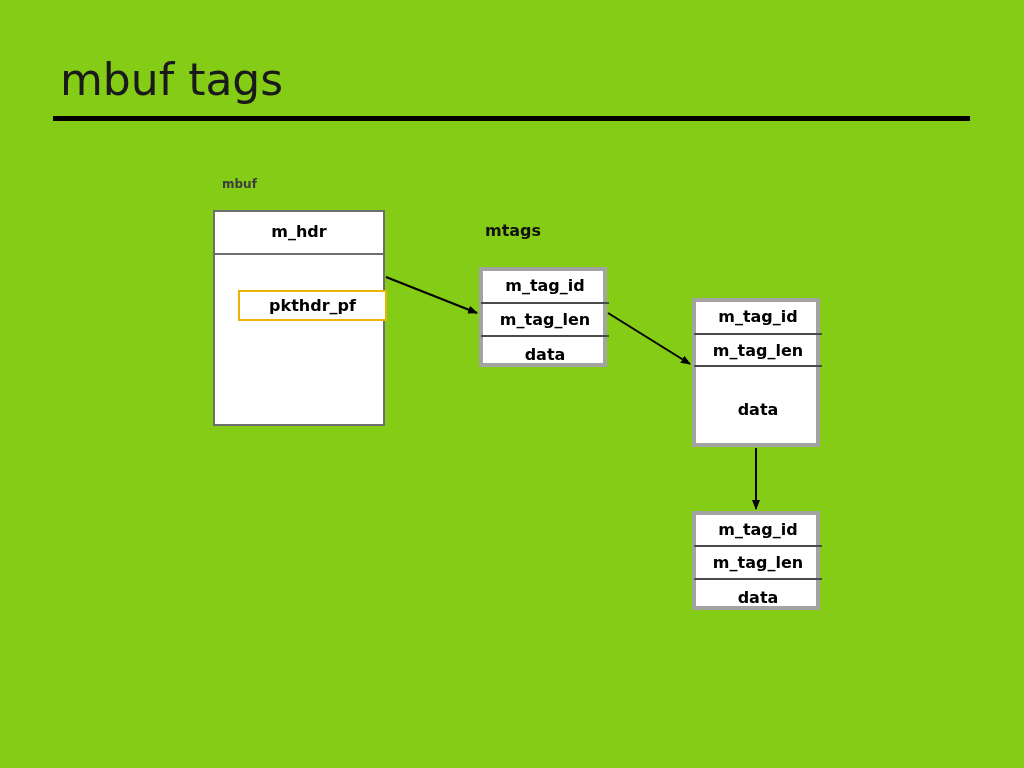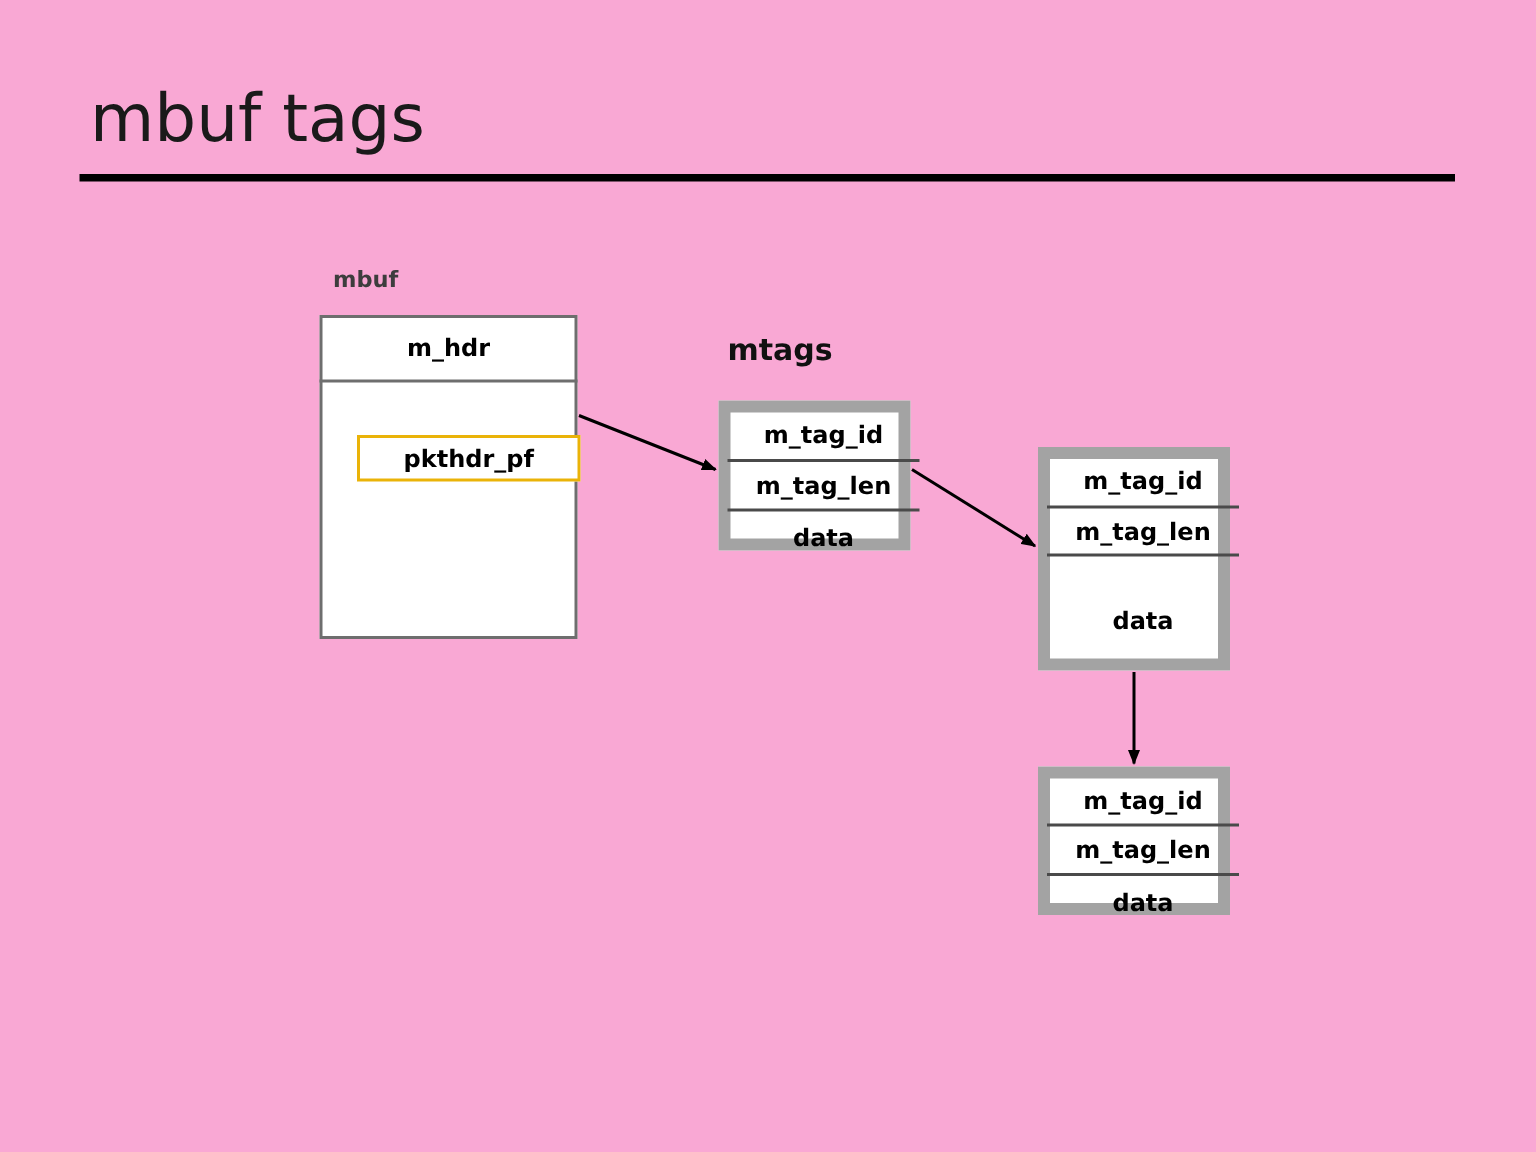--- a/index.html
+++ b/index.html
@@ -22,7 +22,7 @@
     top: 0;
     width: 1024px;
     height: 768px;
-    background: #f9a8d4;
+    background: #84cc16;
   }
 
   

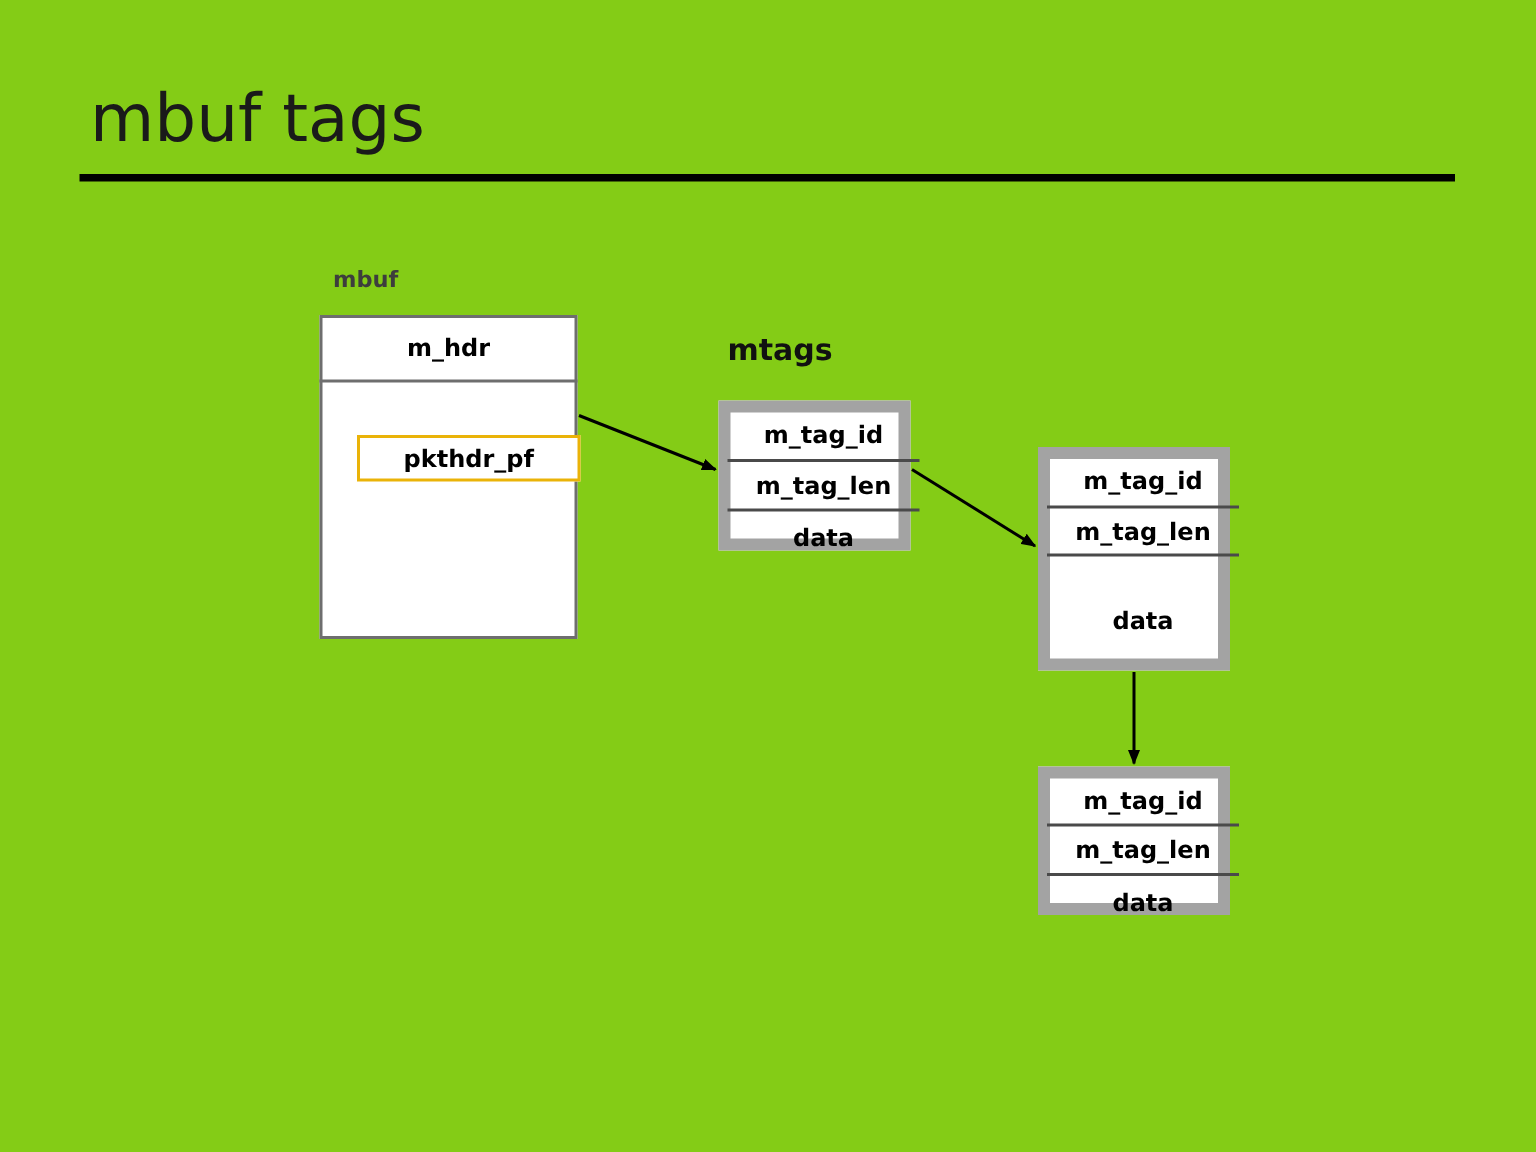--- a/index.html
+++ b/index.html
@@ -49,7 +49,7 @@
   
   .box-label {
     position: absolute;
-    font-size: 15px;
+    font-size: 12px;
     font-weight: bold;
     color: #3d3d3d;
     white-space: nowrap;

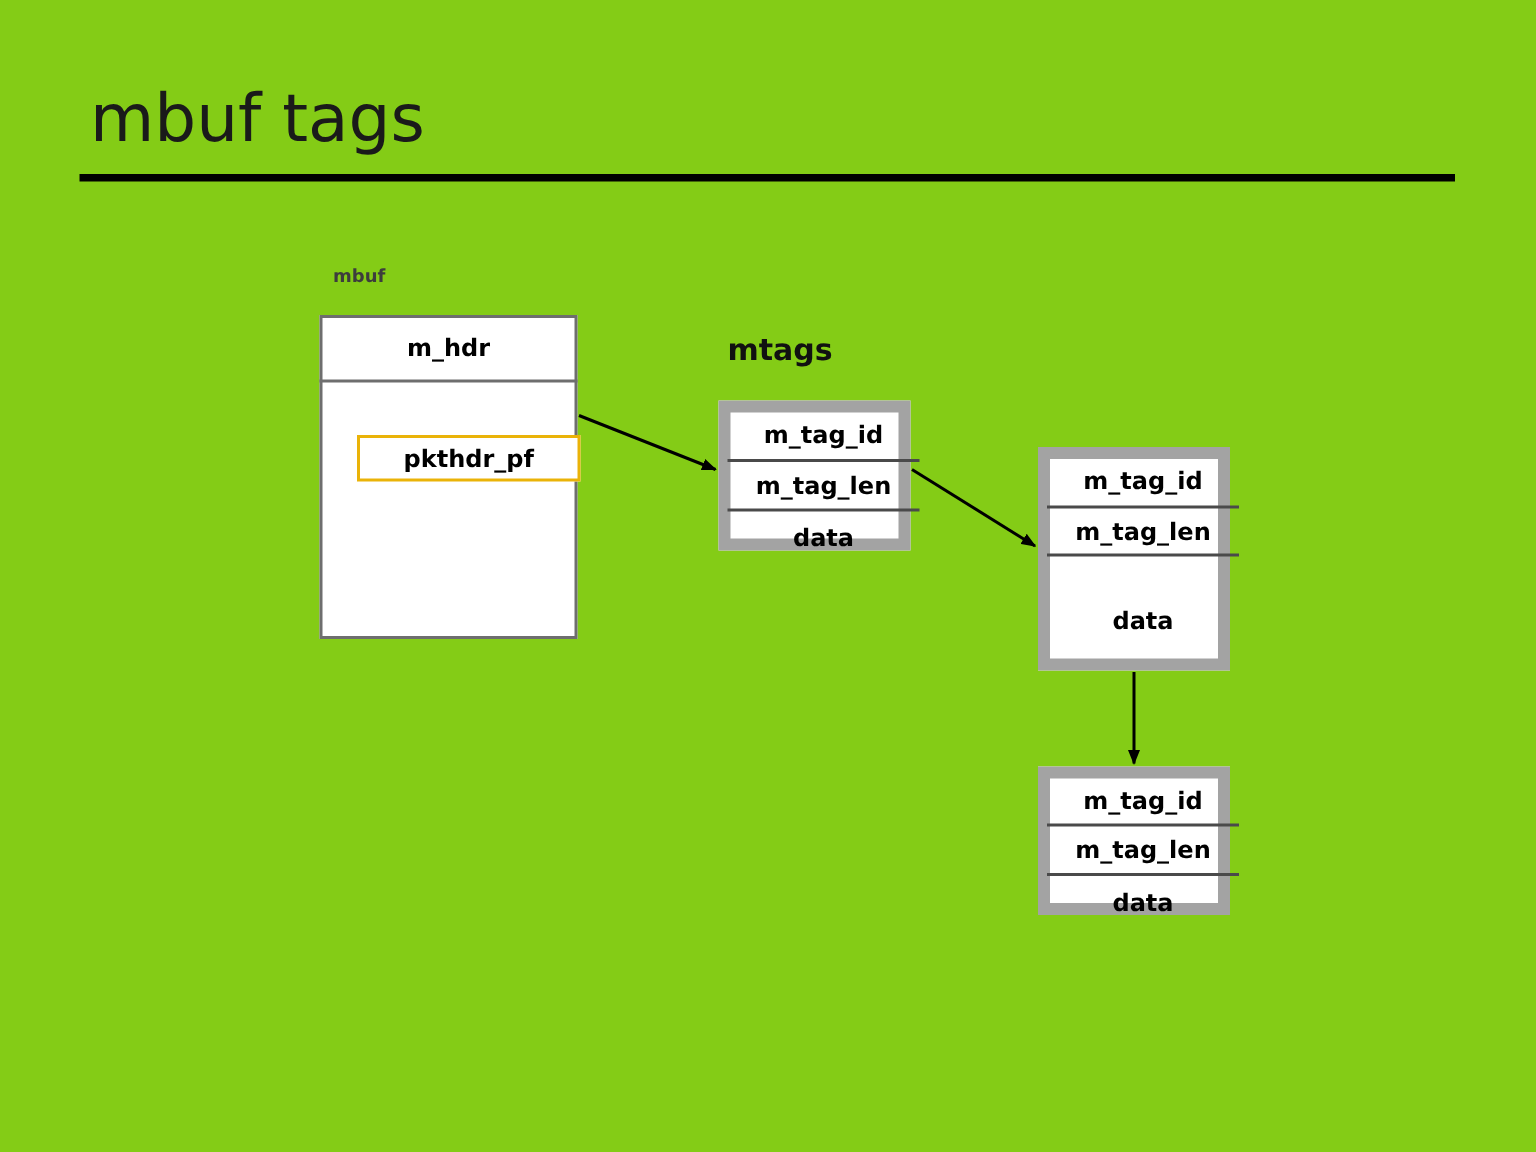--- a/index.html
+++ b/index.html
@@ -56,7 +56,7 @@
   }
   .box-label.dark {
     color: #111111;
-    font-size: 20px;
+    font-size: 16px;
   }
 
   .struct {

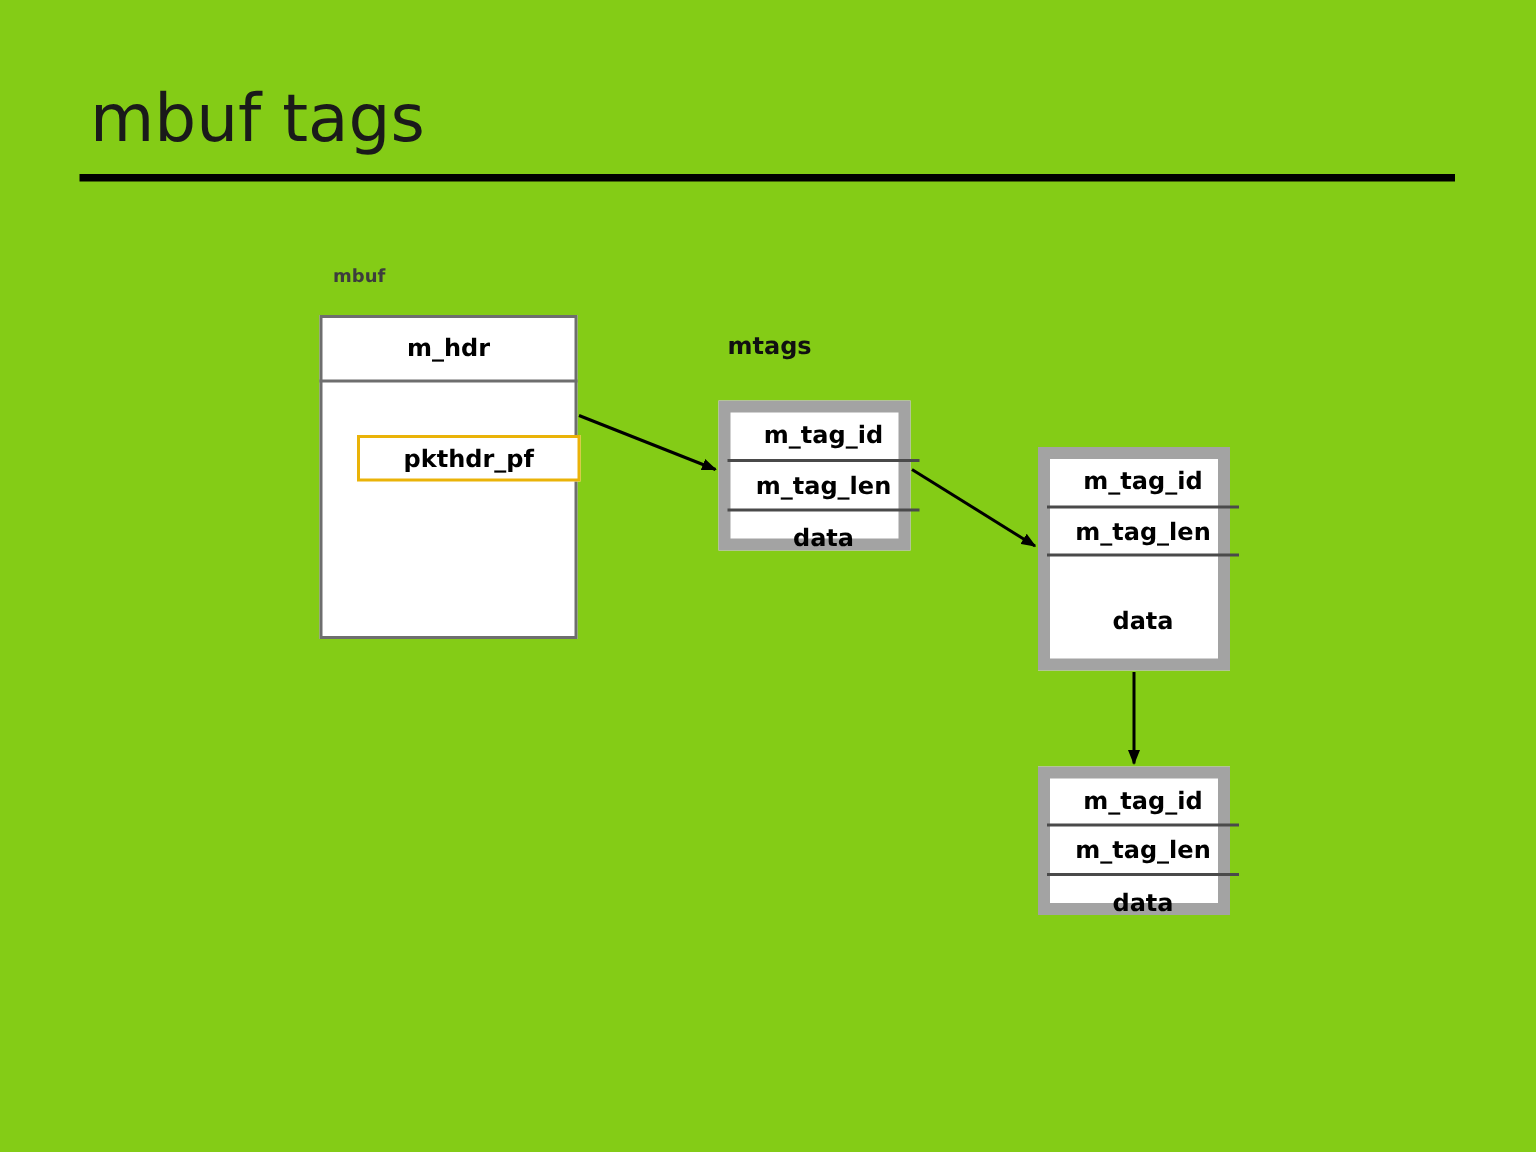--- a/index.html
+++ b/index.html
@@ -68,7 +68,7 @@
     border: 2px solid #6e6e6e;
   }
   .struct.black-frame {
-    border: 8px solid #a3a3a3;
+    border: 4px solid #a3a3a3;
   }
 
   .field {

